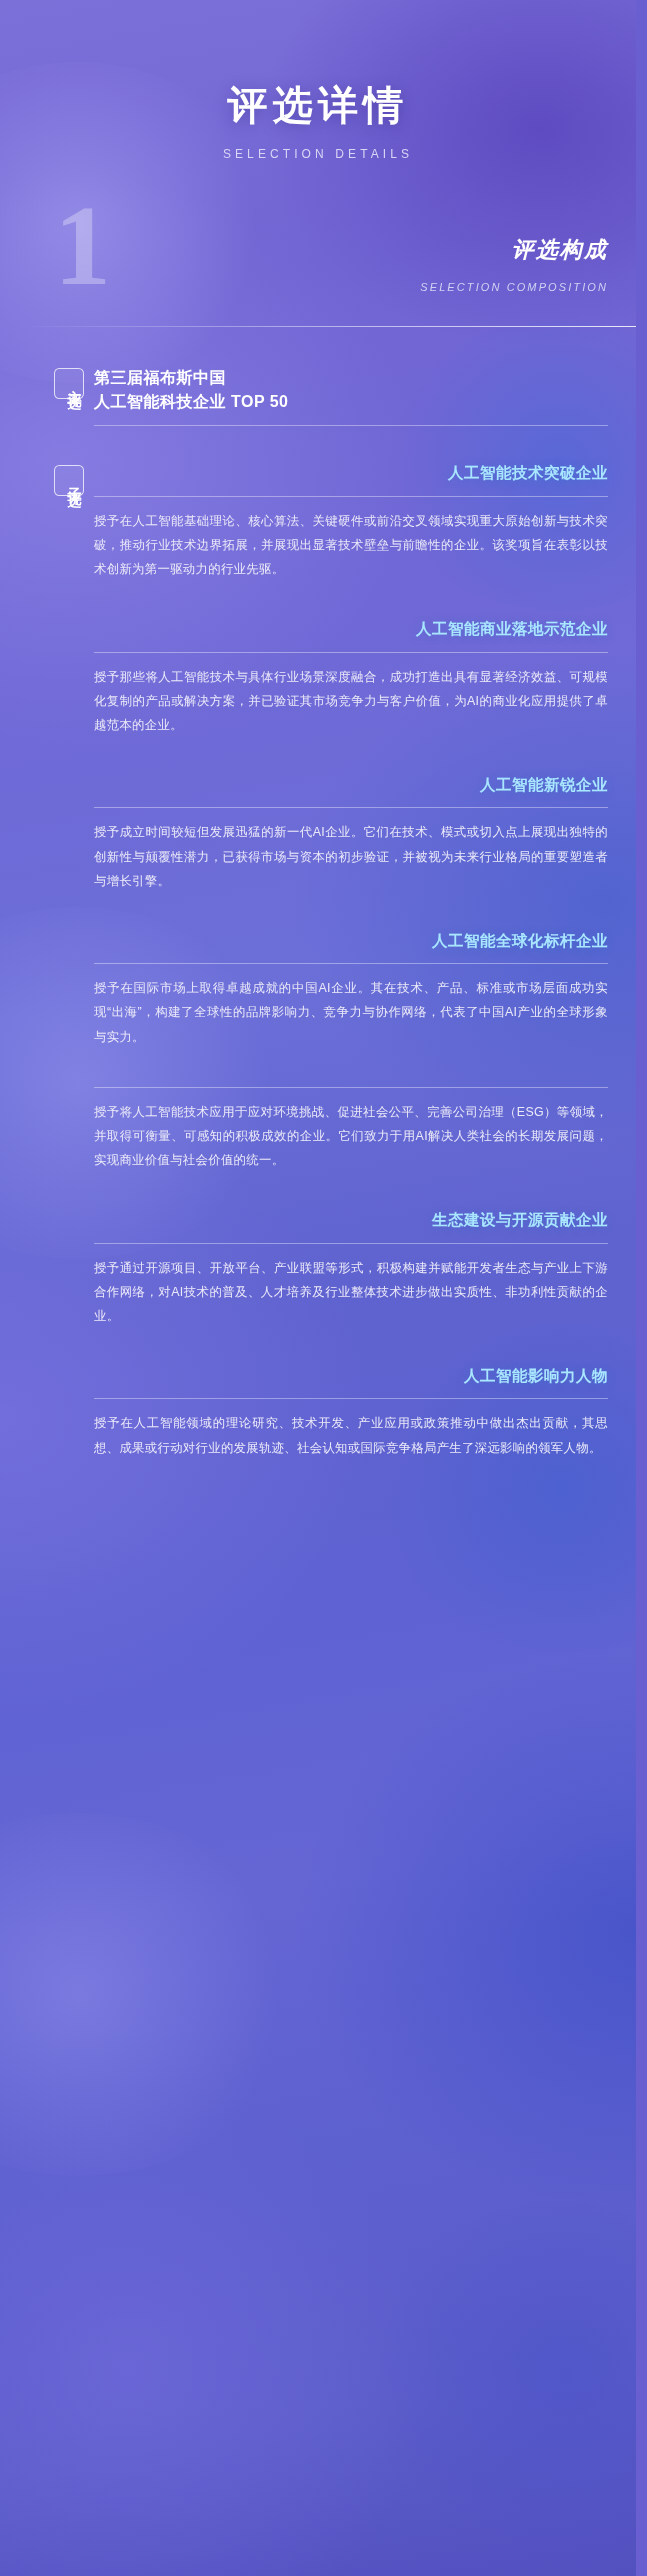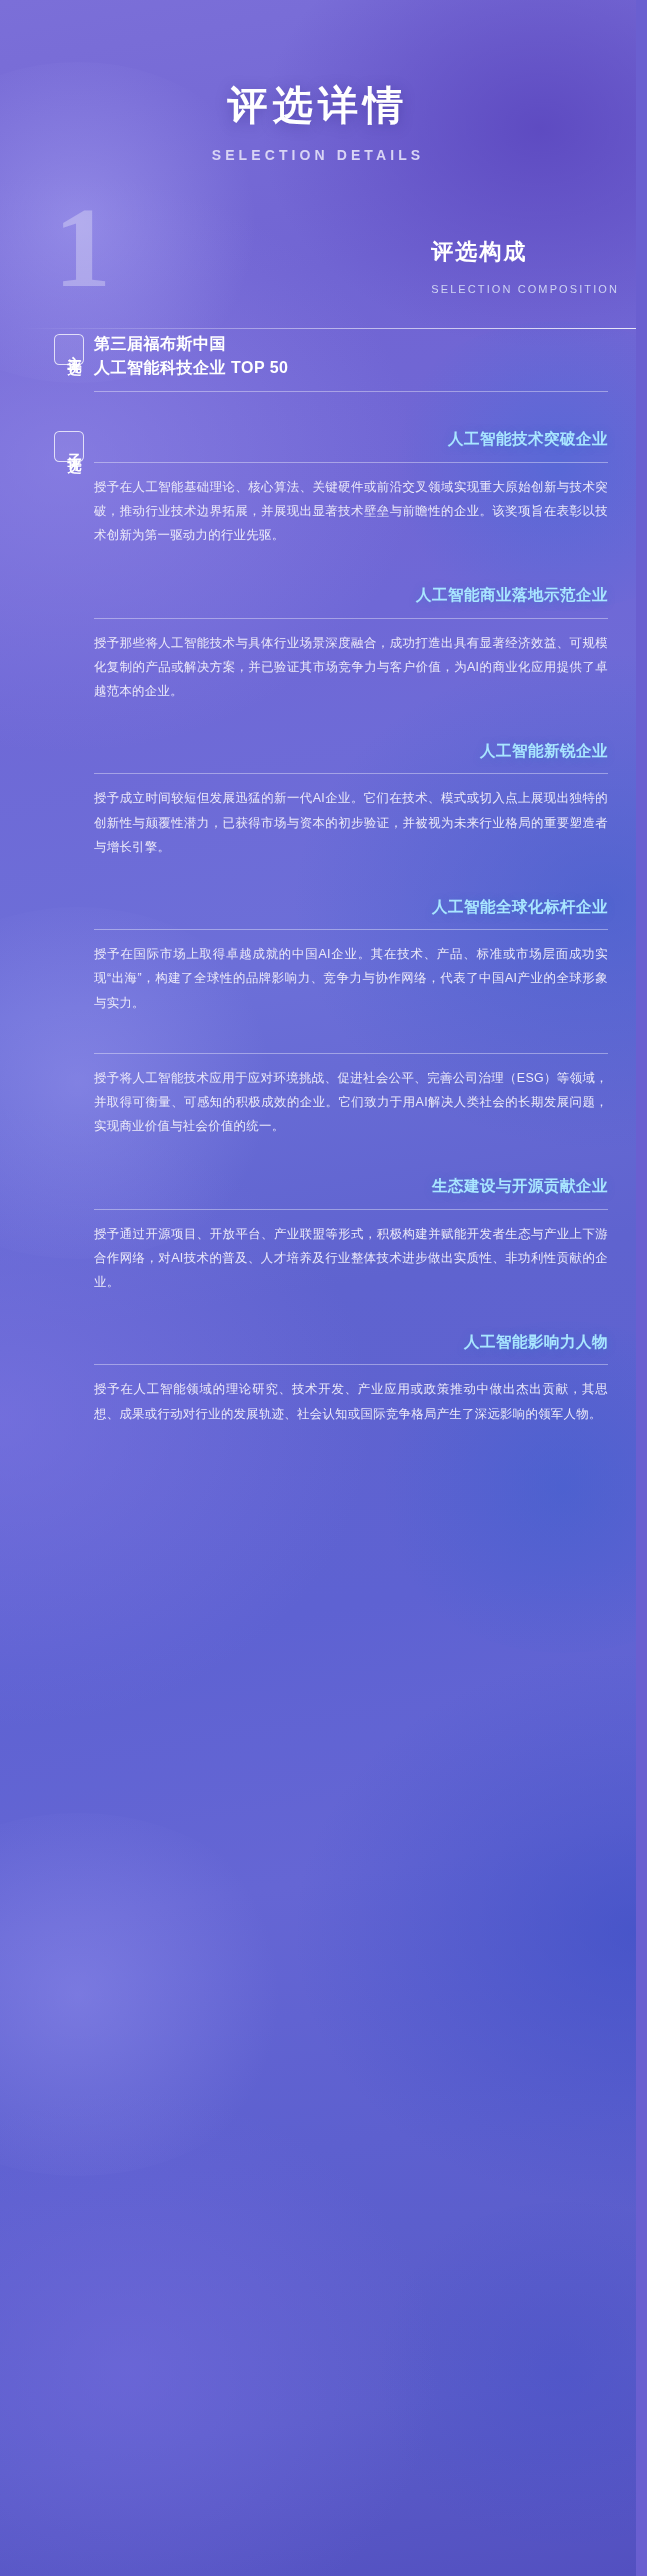--- a/index.html
+++ b/index.html
@@ -52,10 +52,10 @@
   }
   .header .sub {
     margin-top: 13.5px;
-    font-size: 14px;
+    font-size: 12px;
     letter-spacing: 4.1px;
     color: #d9d5f5;
-    font-weight: bold;
+    font-weight: normal;
   }
 
   

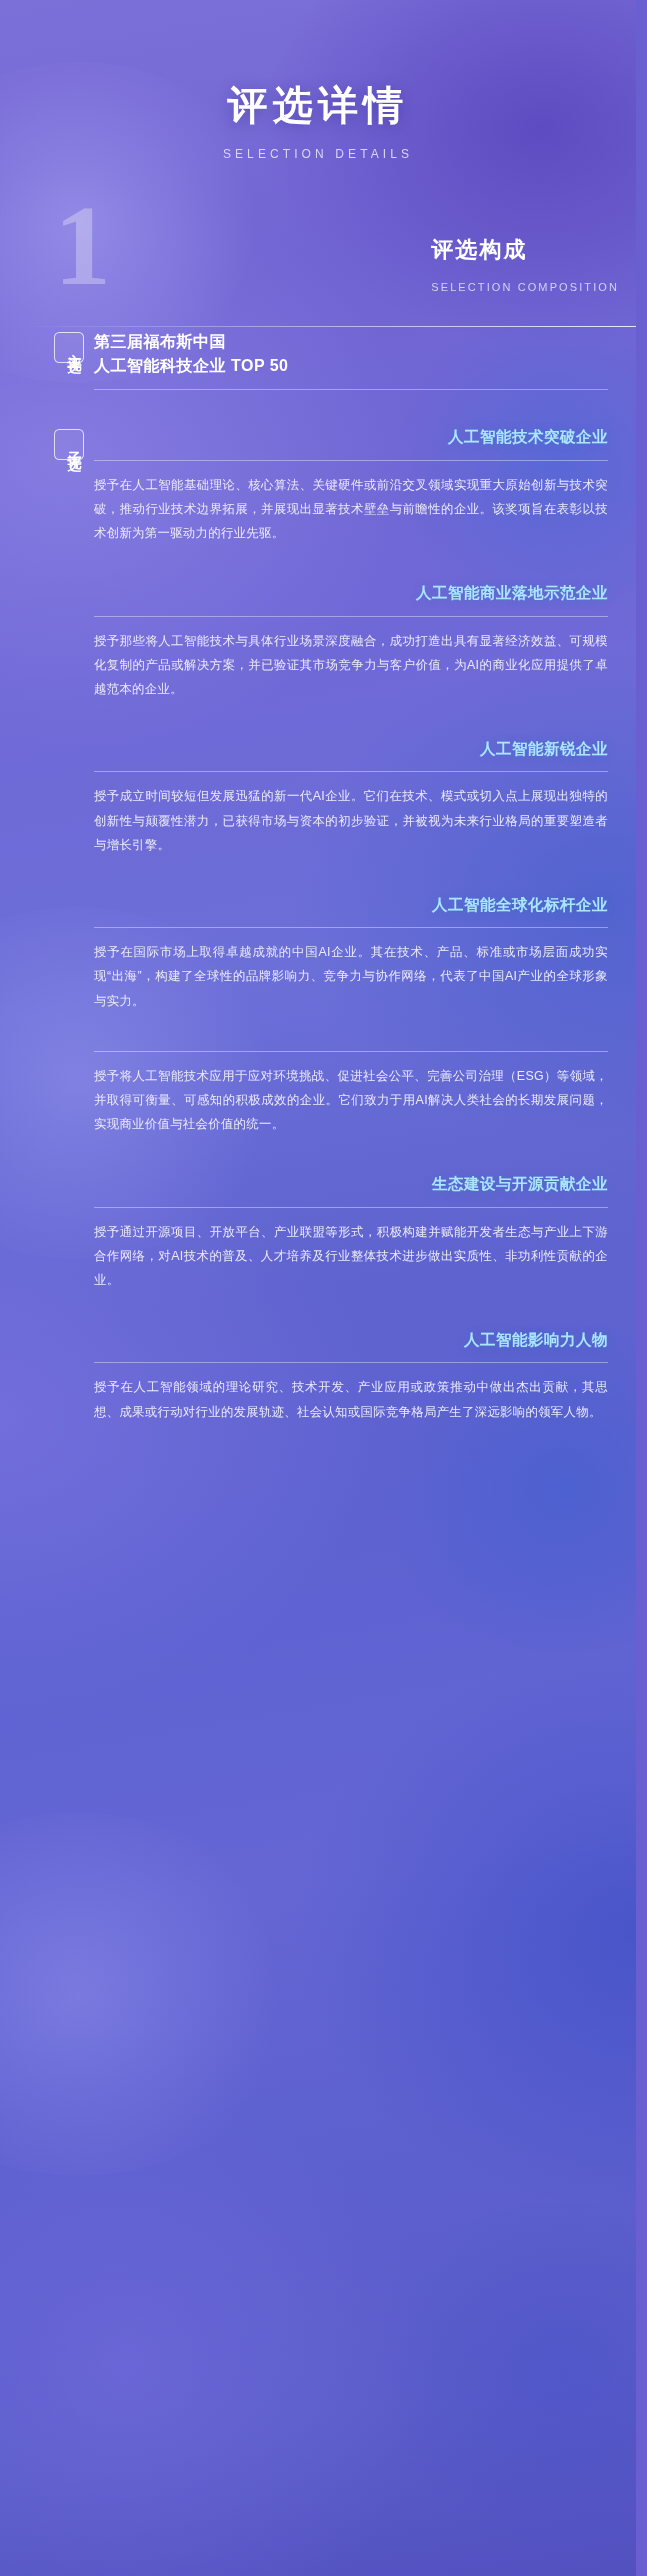--- a/index.html
+++ b/index.html
@@ -76,8 +76,10 @@
   }
   .band .band-right {
     position: absolute;
-    right: 17px;
+    right: 28px;
     top: 24px;
+    text-align: right;
+    font-style: italic;
   }
   .band .band-title {
     font-size: 22px;

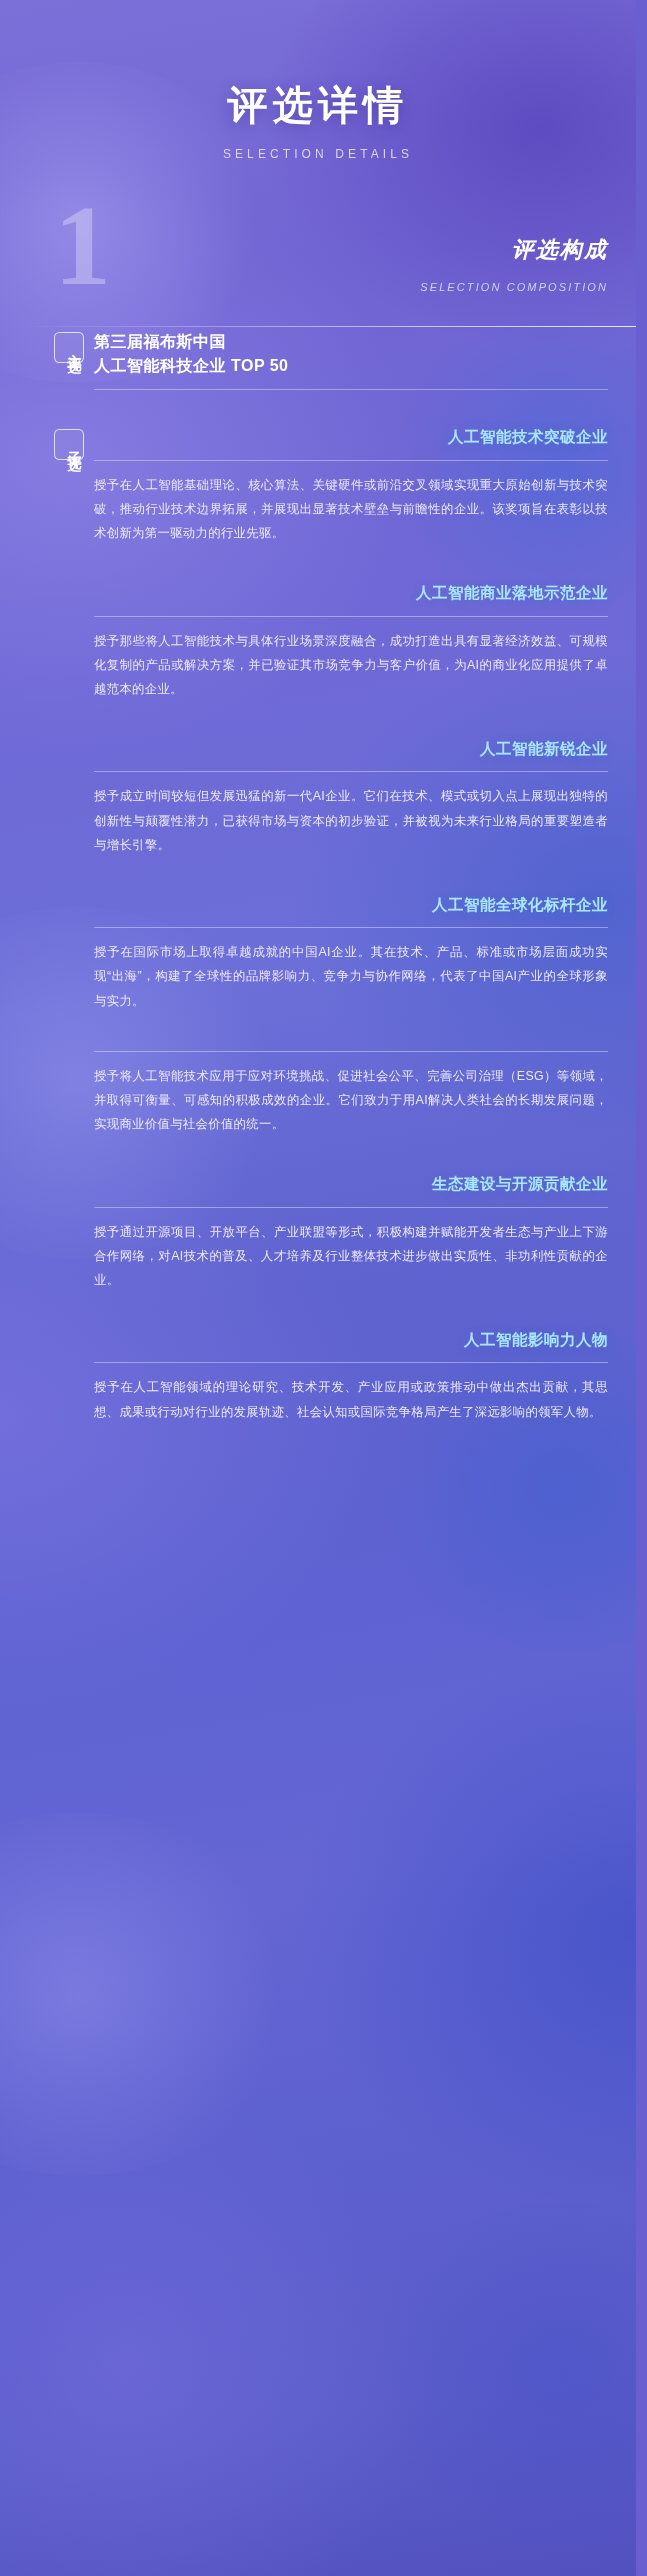--- a/index.html
+++ b/index.html
@@ -105,7 +105,7 @@
   
   .content { position: relative; padding: 0 28px 62px 28px; }
 
-  .group { position: relative; padding-left: 66px; }
+  .group { position: relative; margin-top: 36px; padding-left: 66px; }
 
   .tag {
     position: absolute;

